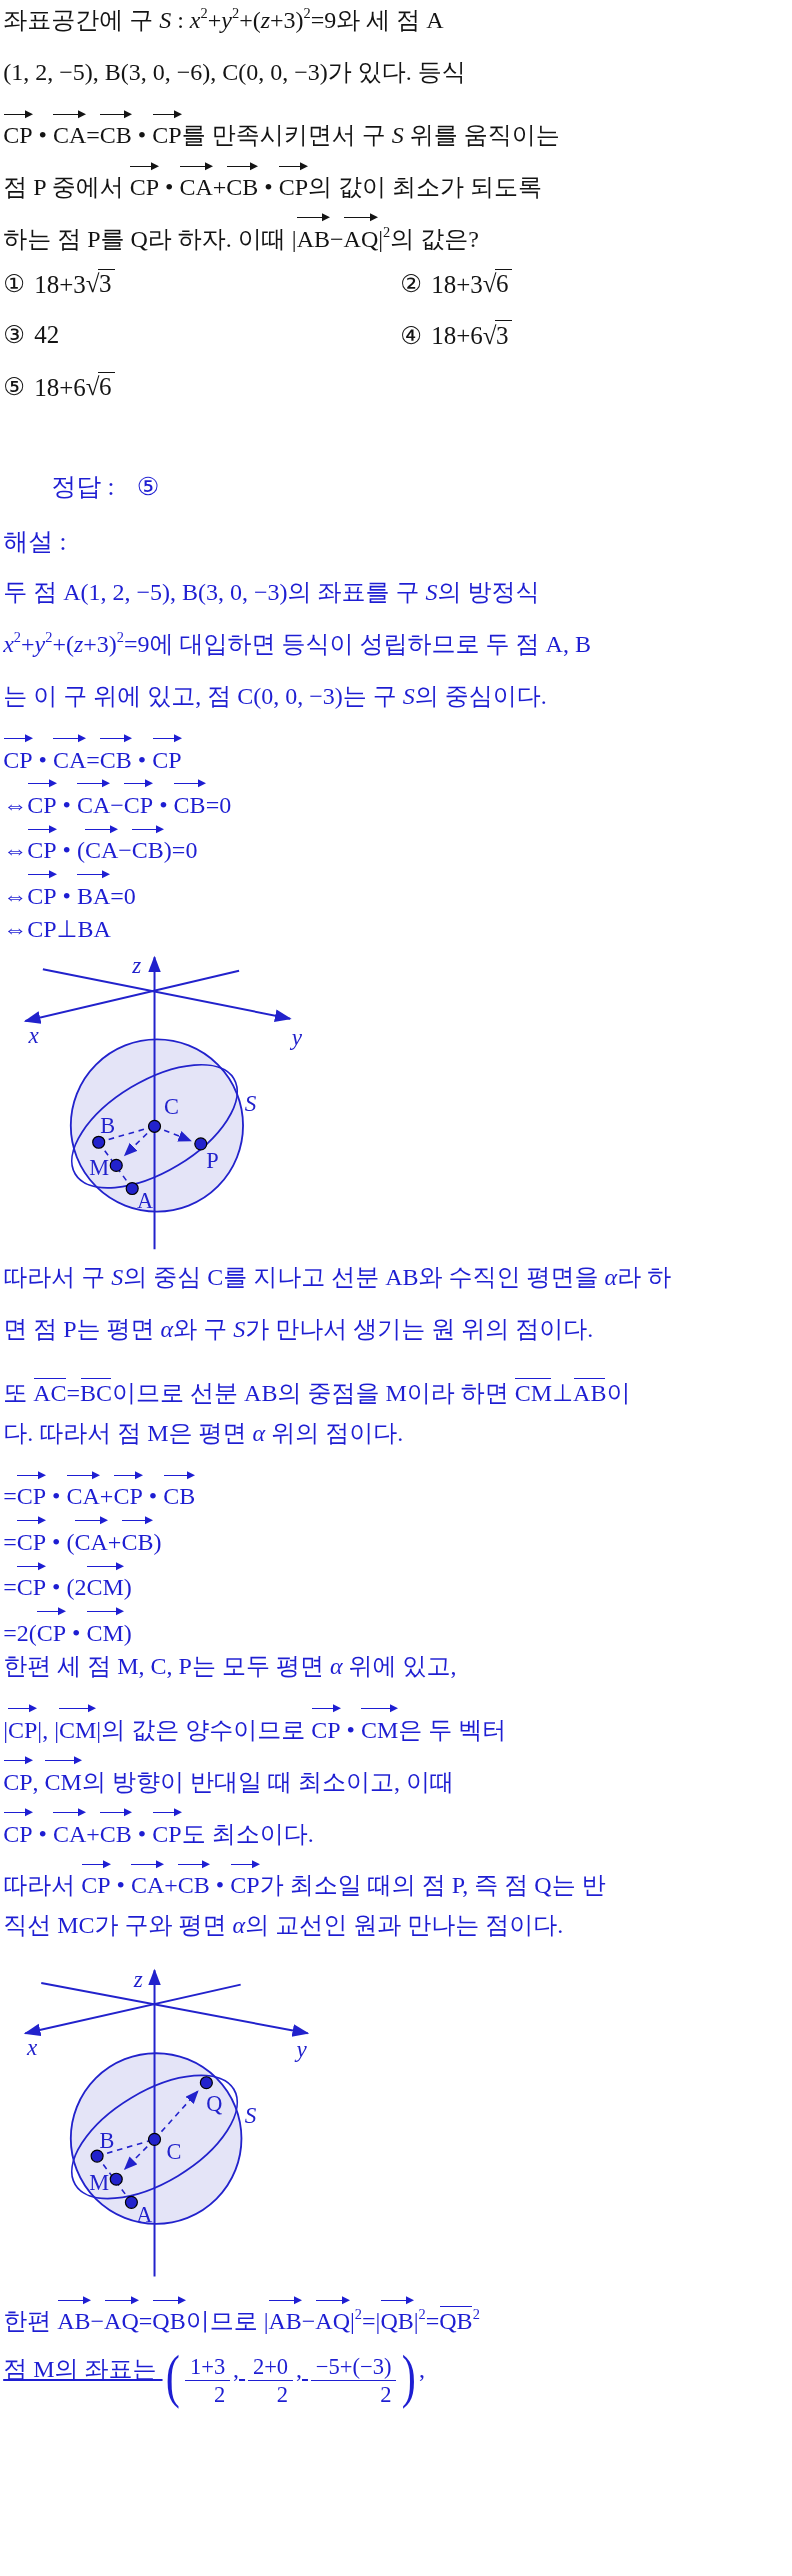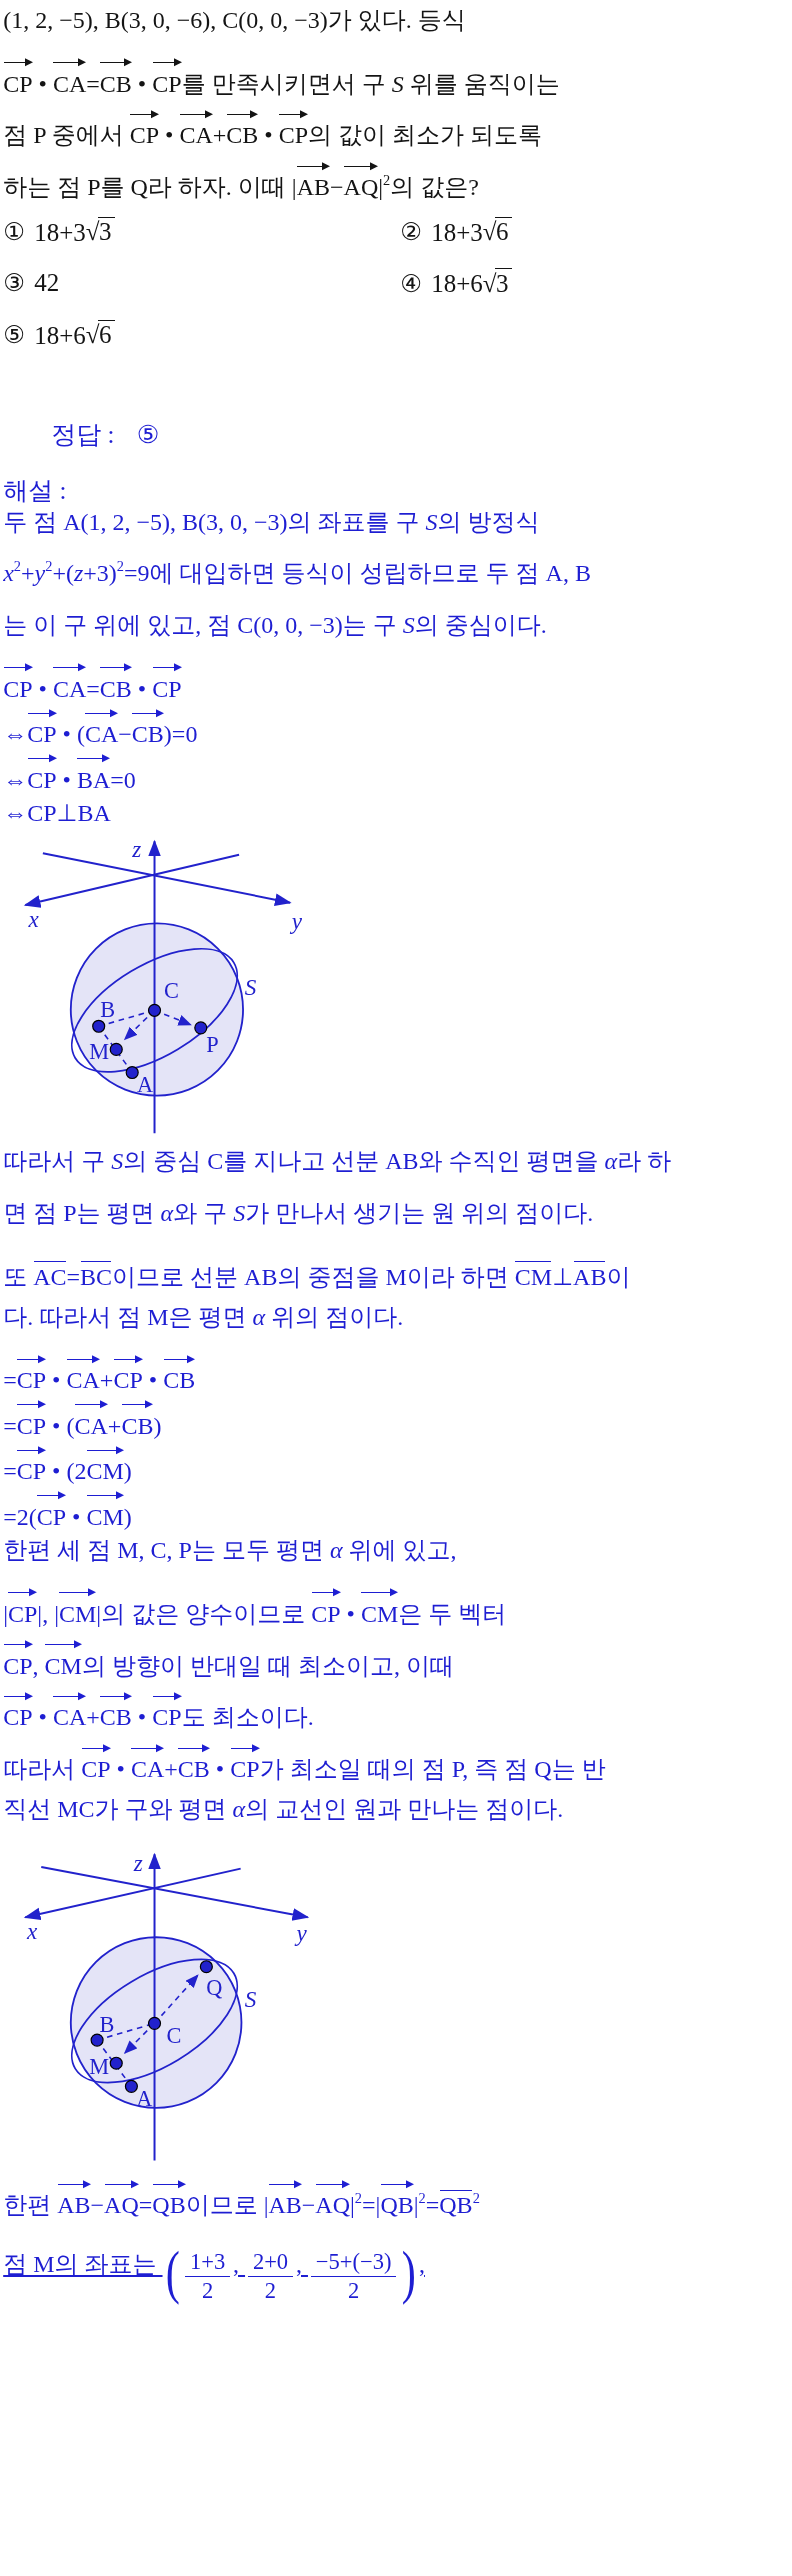--- a/index.html
+++ b/index.html
@@ -76,6 +76,7 @@
 
   <section>
     <div>
+        <div class="line para">좌표공간에 구 <span class="it">S</span> : <span class="it">x</span><sup>2</sup>+<span class="it">y</span><sup>2</sup>+(<span class="it">z</span>+3)<sup>2</sup>=9와 세 점 A</div>
         <div class="line para">(1, 2, −5), B(3, 0, −6), C(0, 0, −3)가 있다. 등식</div>
         <div class="line para hasvec"><span class="vec">CP</span> • <span class="vec">CA</span>=<span class="vec">CB</span> • <span class="vec">CP</span>를 만족시키면서 구 <span class="it">S</span> 위를 움직이는</div>
         <div class="line para hasvec">점 P 중에서 <span class="vec">CP</span> • <span class="vec">CA</span>+<span class="vec">CB</span> • <span class="vec">CP</span>의 값이 최소가 되도록</div>

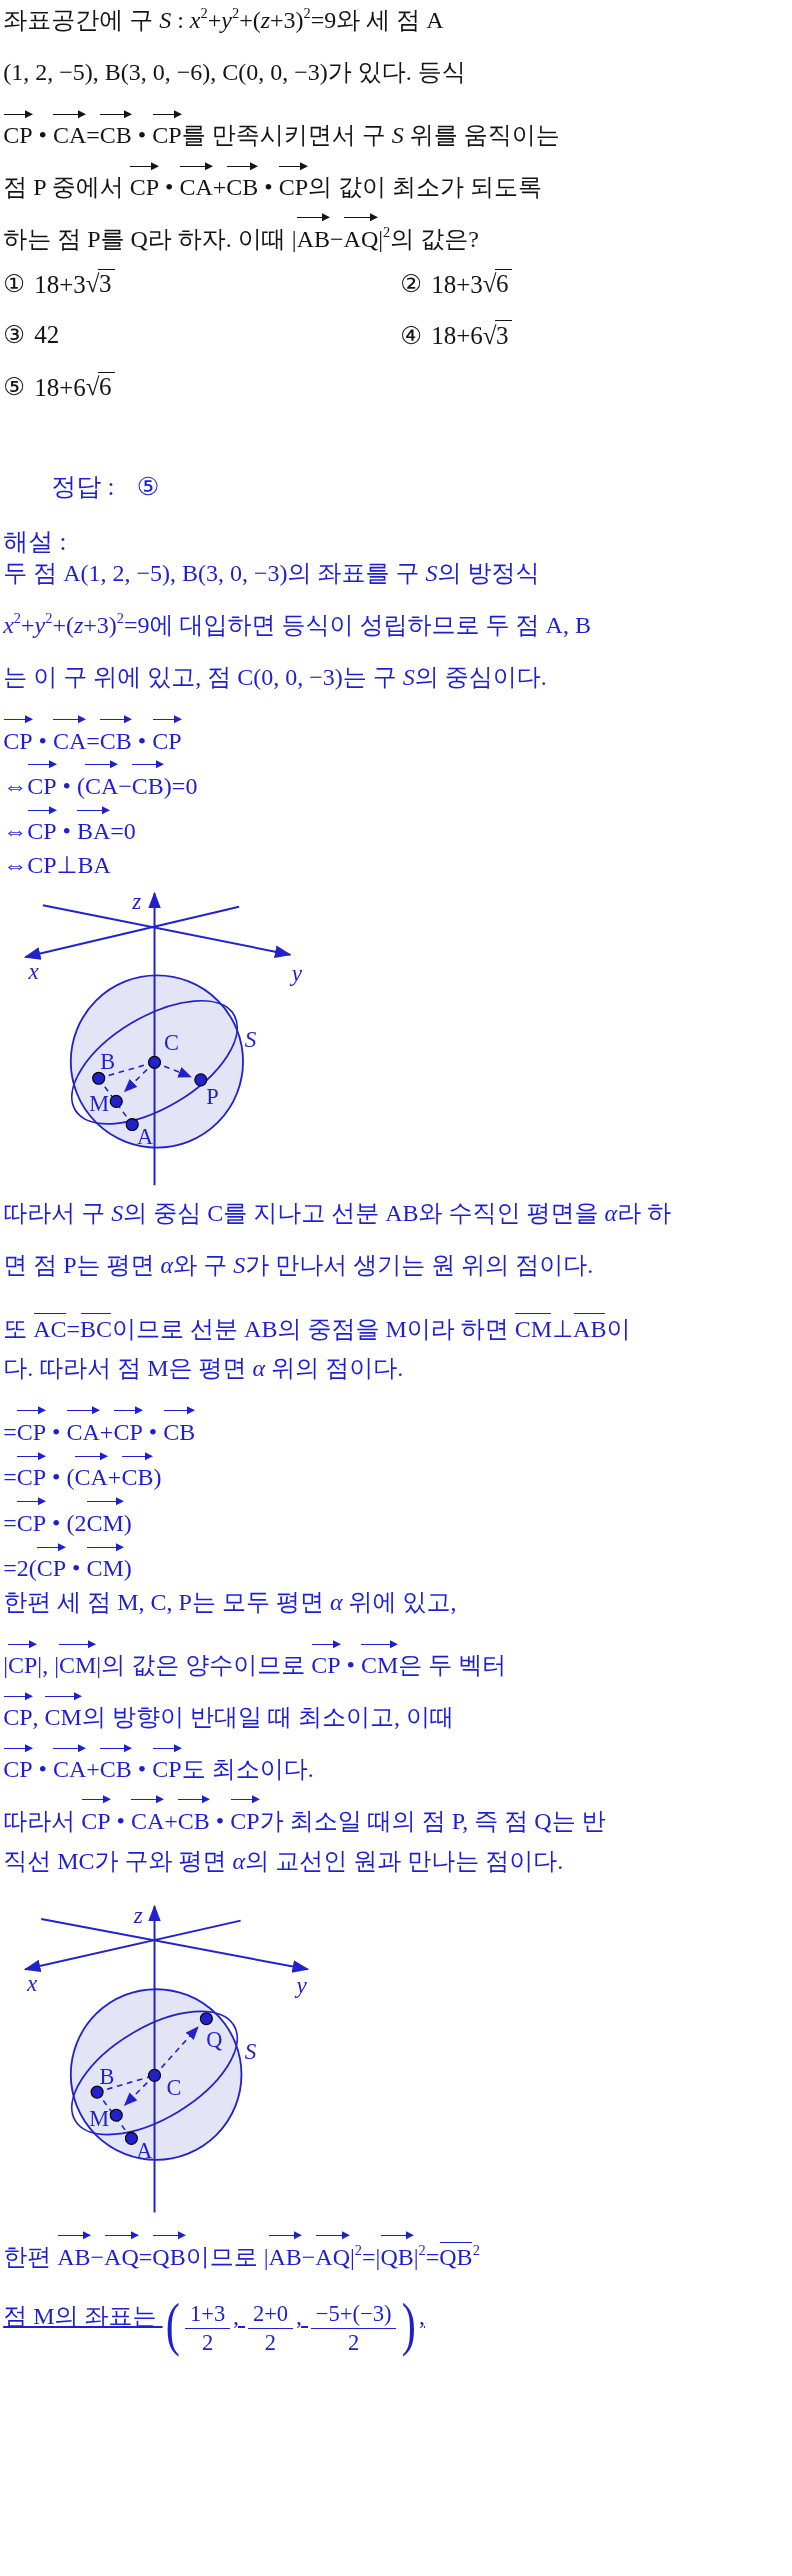--- a/index.html
+++ b/index.html
@@ -59,7 +59,7 @@
   
   .ans-line{margin-top:69px;font-size:25px;color:var(--blue);margin-left:48px;}
   .ans-line .circ{font-family:"DejaVu Sans",sans-serif;margin-left:22.3px;}
-  .expl-line{margin-top:22.3px;font-size:25px;color:var(--blue);}
+  .expl-line{margin-top:22.3px;margin-bottom:19px;font-size:25px;color:var(--blue);}
 
   
   .fig{display:block;margin:4.8px 0 11.2px 0;}

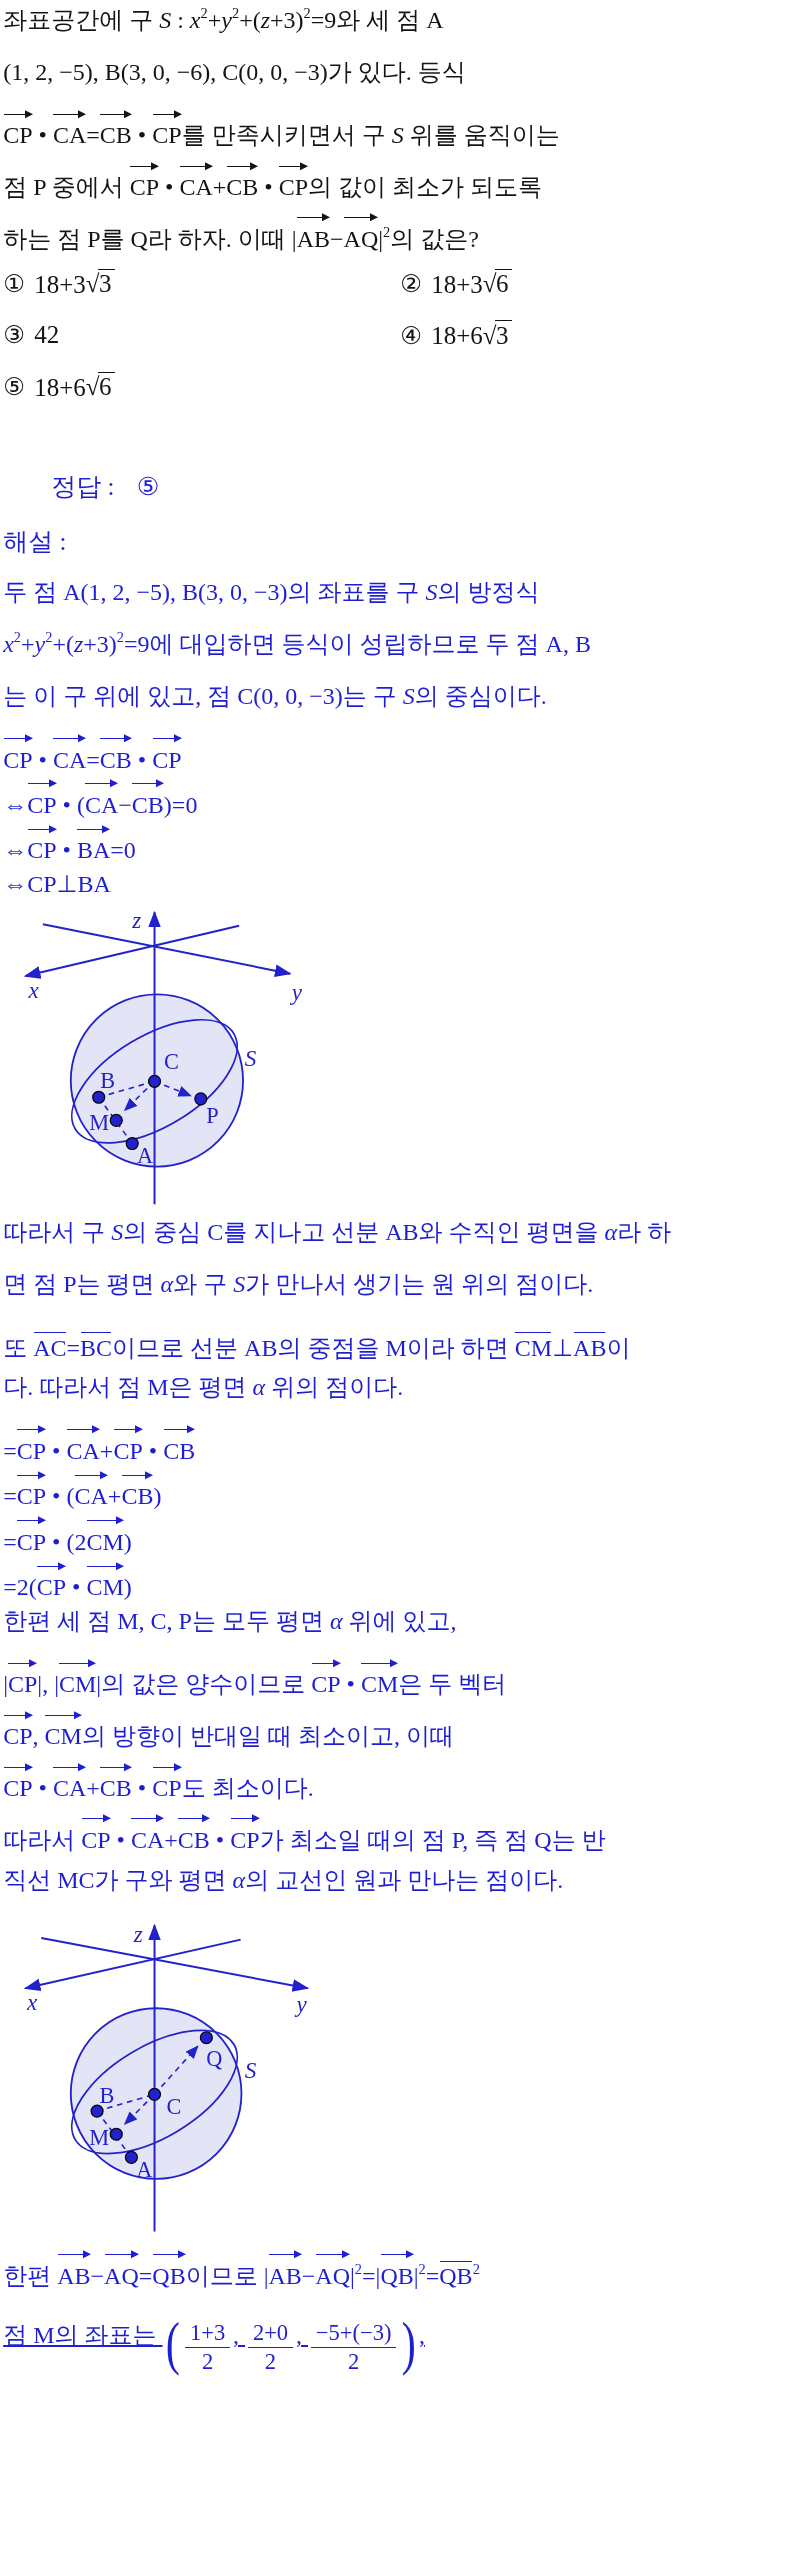--- a/index.html
+++ b/index.html
@@ -104,6 +104,7 @@
         <div class="line para"><span class="it">x</span><sup>2</sup>+<span class="it">y</span><sup>2</sup>+(<span class="it">z</span>+3)<sup>2</sup>=9에 대입하면 등식이 성립하므로 두 점 A, B</div>
         <div class="line para">는 이 구 위에 있고, 점 C(0, 0, −3)는 구 <span class="it">S</span>의 중심이다.</div>
         <div class="line eq hasvec"><span class="vec">CP</span> • <span class="vec">CA</span>=<span class="vec">CB</span> • <span class="vec">CP</span></div>
+        <div class="line eq hasvec">⇔<span class="vec">CP</span> • <span class="vec">CA</span>−<span class="vec">CP</span> • <span class="vec">CB</span>=0</div>
         <div class="line eq hasvec">⇔<span class="vec">CP</span> • (<span class="vec">CA</span>−<span class="vec">CB</span>)=0</div>
         <div class="line eq hasvec">⇔<span class="vec">CP</span> • <span class="vec">BA</span>=0</div>
         <div class="line eq">⇔CP⊥BA</div>

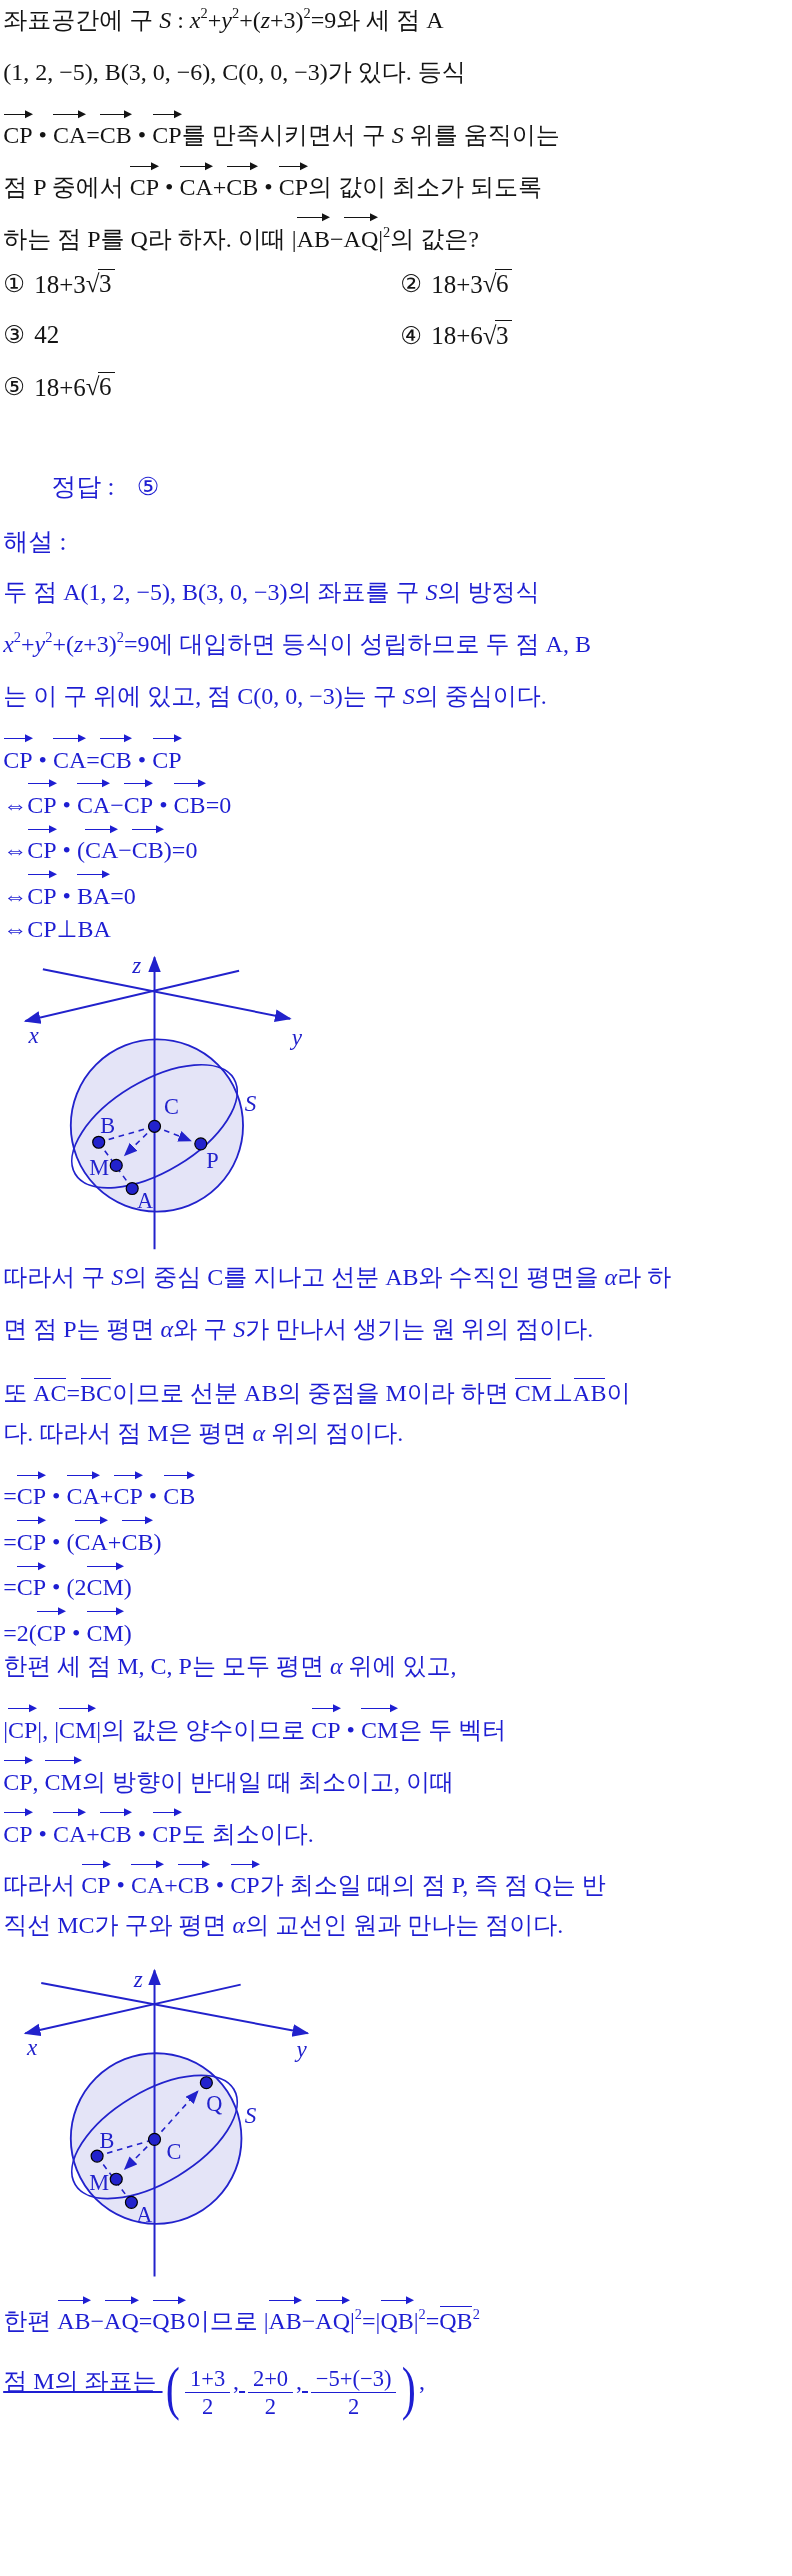--- a/index.html
+++ b/index.html
@@ -45,7 +45,7 @@
     padding:0.02em 0.14em 0 0.05em;line-height:1.12;}
 
   
-  .frac{display:inline-block;vertical-align:-1.05em;text-align:center;margin:12px 0.12em;}
+  .frac{display:inline-block;vertical-align:-1.05em;text-align:right;margin:0 0.12em;}
   .frac .fn,.frac .fd{display:block;font-size:0.94em;line-height:1.22;padding:0 0.22em;}
   .frac .fd{border-top:0.075em solid currentColor;}
   .bigp{display:inline-block;font-size:2.45em;line-height:0;vertical-align:-0.33em;

